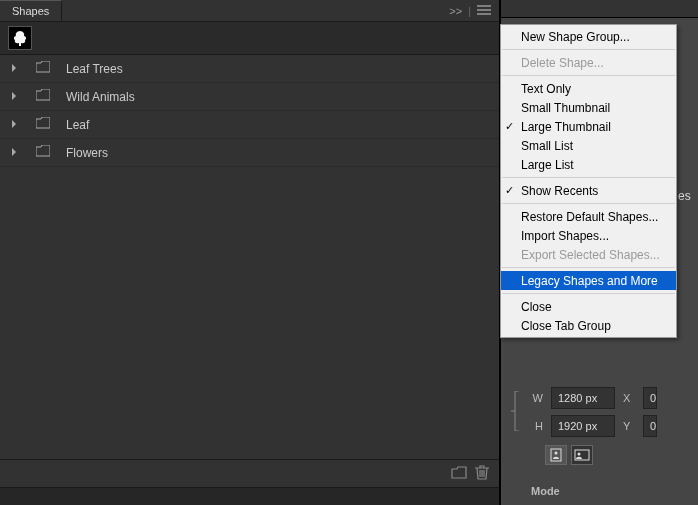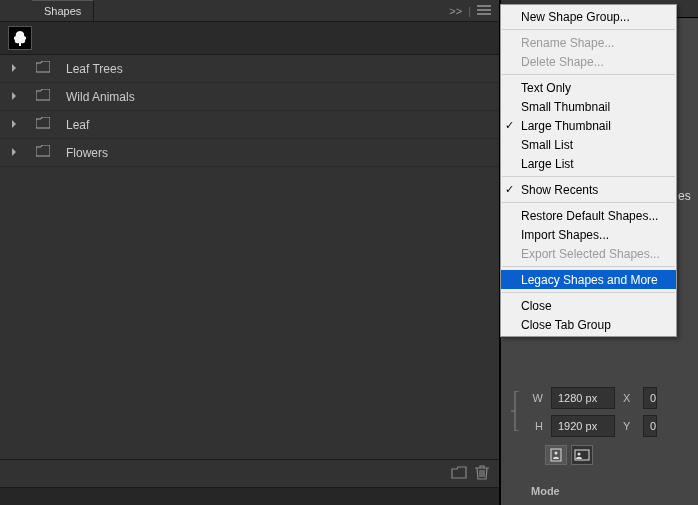--- a/index.html
+++ b/index.html
@@ -7,7 +7,7 @@
   .app { display: flex; width: 698px; height: 505px; font-size: 12px; color: #ccc; position: relative; }
   .main { flex: 0 0 500px; display: flex; flex-direction: column; background: #323232; border-right: 1px solid #000; }
   .panel-header { height: 22px; background: #323232; border-bottom: 1px solid #1a1a1a; display: flex; align-items: center; }
-  .tab { height: 100%; padding: 0 12px; display: flex; align-items: center; background: #323232; font-size: 11px; color: #ddd; border-top: 1px solid #555; border-right: 1px solid #1a1a1a; margin-left: 32px; }
+  .tab { height: 100%; padding: 0 12px; display: flex; align-items: center; background: #323232; font-size: 11px; color: #ddd; border-top: 1px solid #555; border-right: 1px solid #1a1a1a; }
   .header-spacer { flex: 1; }
   .header-ctrl { display: flex; align-items: center; gap: 6px; padding-right: 8px; color: #999; font-size: 11px; }
   .shape-preview { padding: 4px 8px; border-bottom: 1px solid #1a1a1a; background: #2a2a2a; }

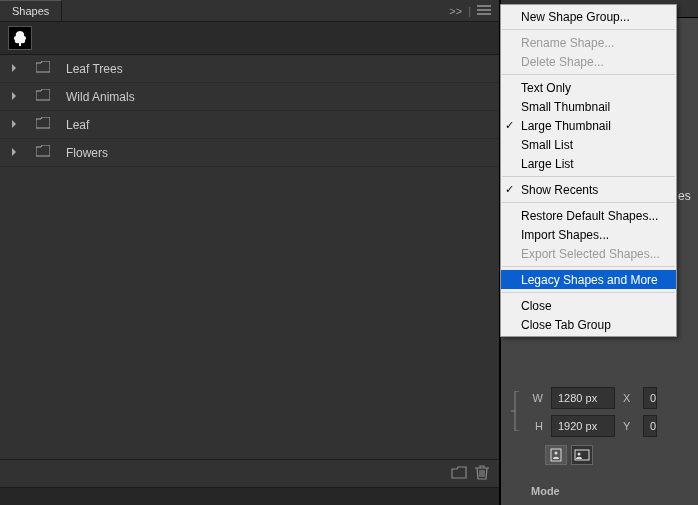--- a/index.html
+++ b/index.html
@@ -36,7 +36,7 @@
   .right-stub2 { position: absolute; right: 16px; top: 262px; height: 20px; width: 20px; display:flex; align-items:center; color:#ddd; font-size:12px; }
 
   
-  .context-menu { position: absolute; left: 500px; top: 4px; width: 177px; background: #f0f0f0; border: 1px solid #9a9a9a; box-shadow: 2px 2px 4px rgba(0,0,0,0.4); color: #000; font-size: 12px; padding: 2px 0; }
+  .context-menu { position: absolute; left: 500px; top: 24px; width: 177px; background: #f0f0f0; border: 1px solid #9a9a9a; box-shadow: 2px 2px 4px rgba(0,0,0,0.4); color: #000; font-size: 12px; padding: 2px 0; }
   .menu-item { height: 19px; display: flex; align-items: center; padding-left: 20px; cursor: default; position: relative; }
   .menu-item.disabled { color: #9a9a9a; }
   .menu-item.highlight { background: #0a5fce; color: #fff; }

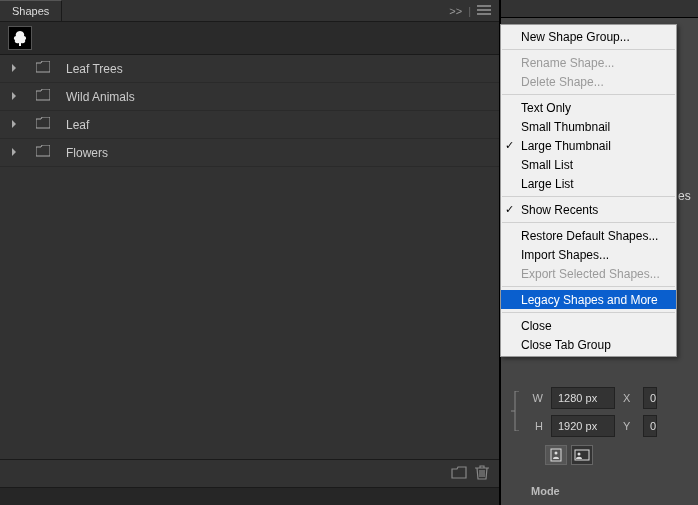--- a/index.html
+++ b/index.html
@@ -197,7 +197,6 @@
   <div class="context-menu">
     <div class="menu-item">New Shape Group...</div>
     <div class="menu-sep"></div>
-    <div class="menu-item disabled">Rename Shape...</div>
     <div class="menu-item disabled">Delete Shape...</div>
     <div class="menu-sep"></div>
     <div class="menu-item">Text Only</div>

